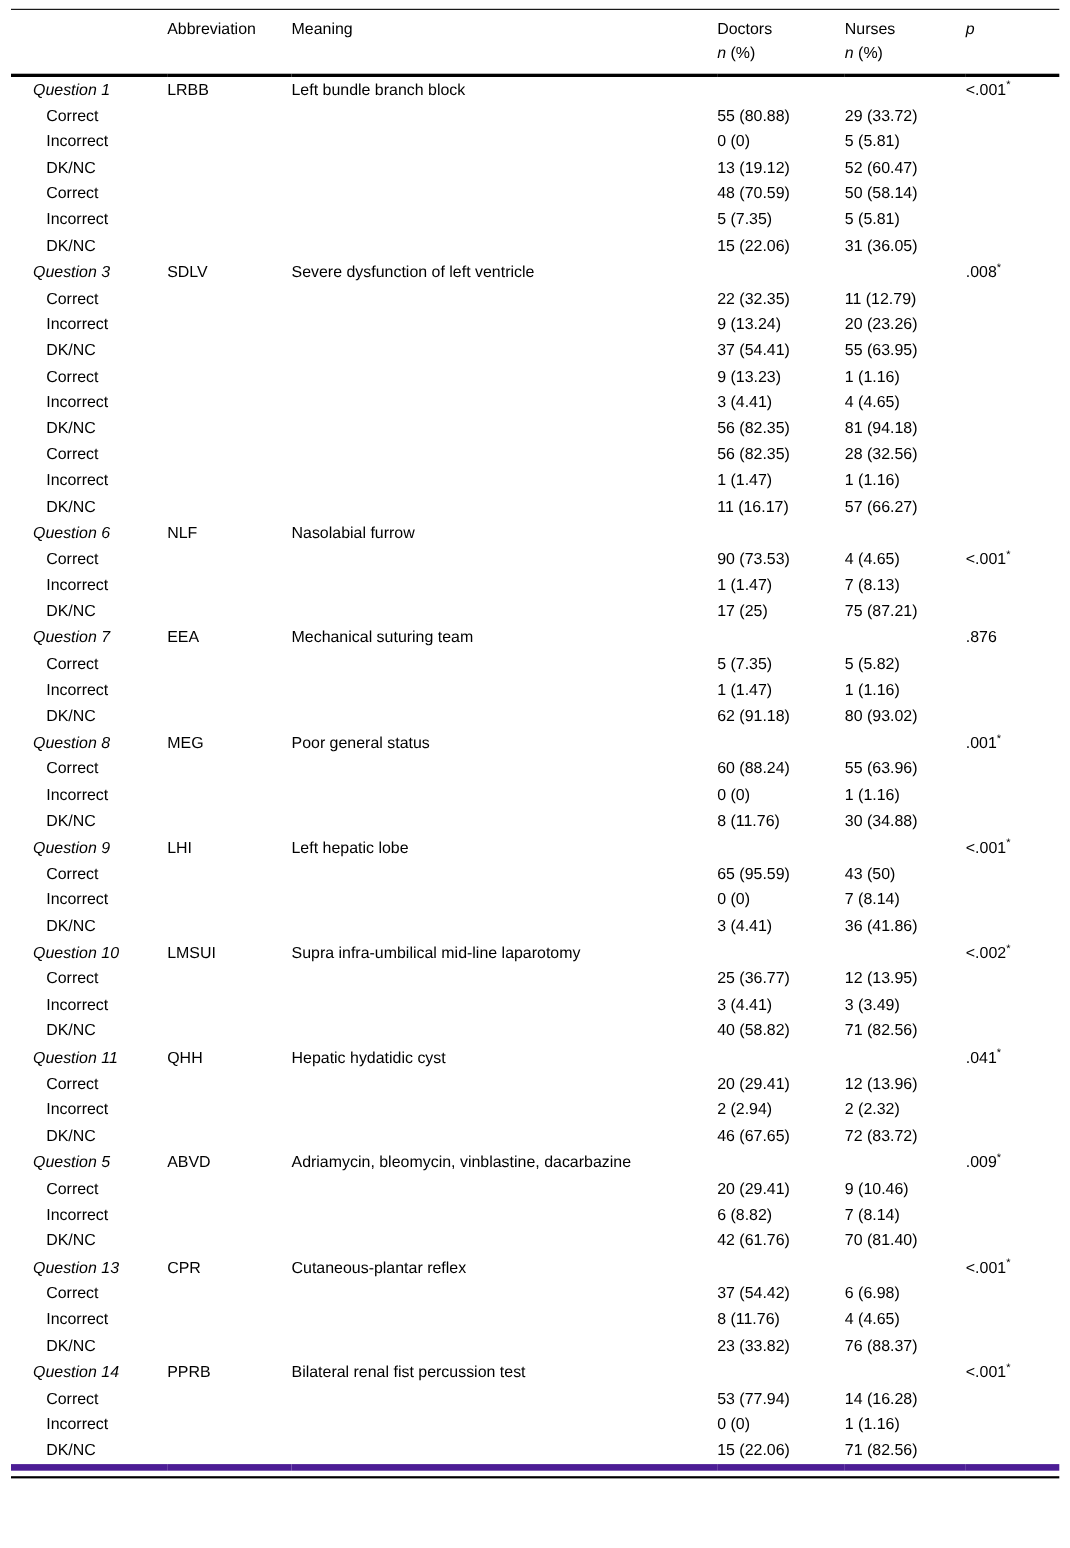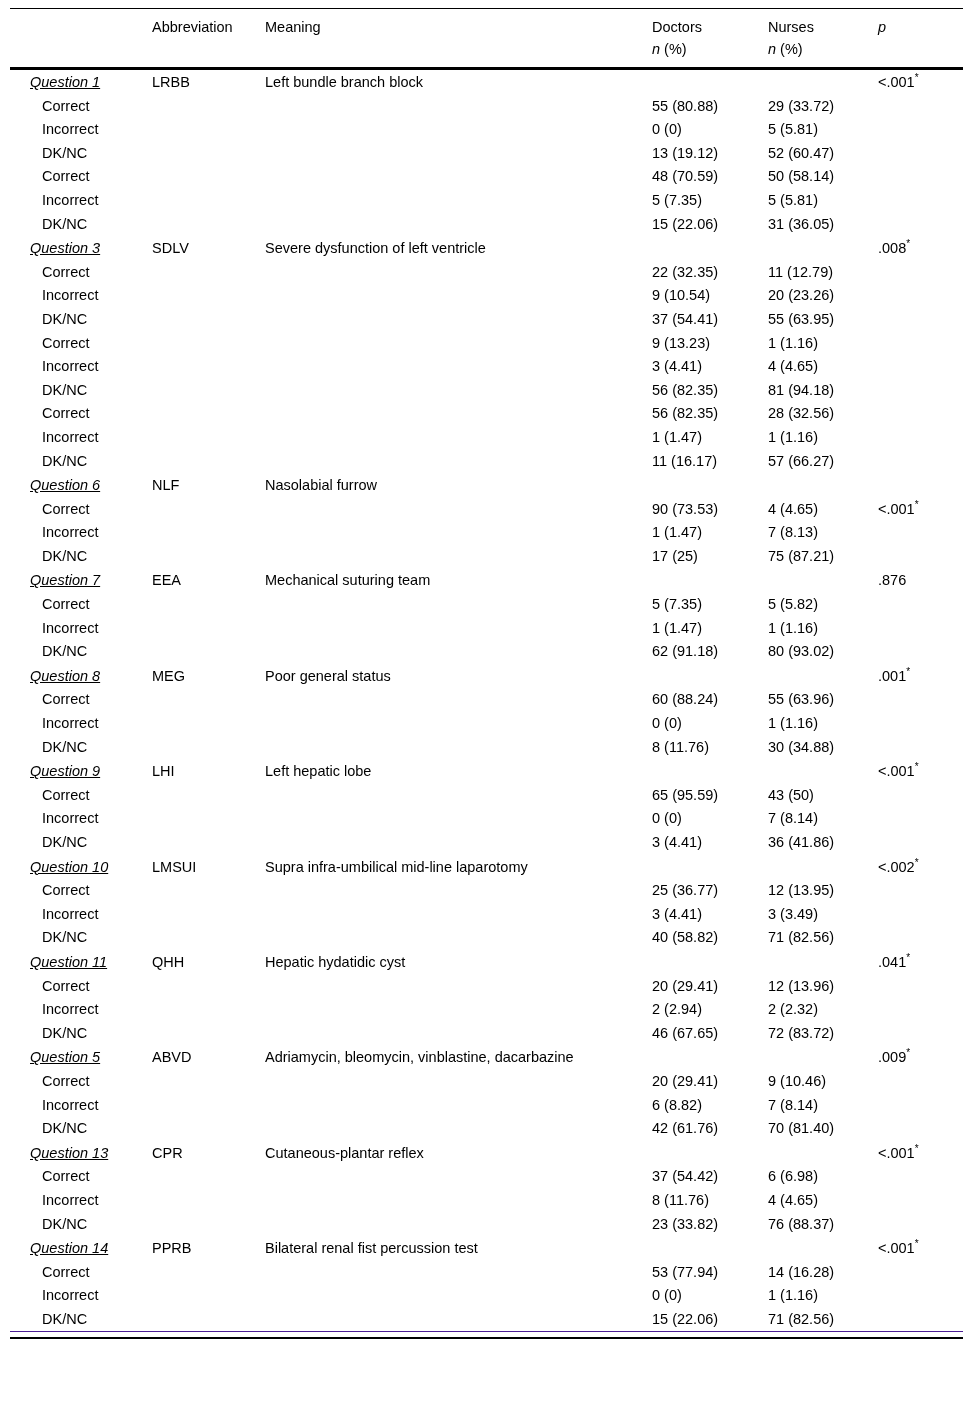--- a/index.html
+++ b/index.html
@@ -28,7 +28,7 @@
     width: 953px;
     border-collapse: collapse;
     table-layout: fixed;
-    border-bottom: 1px solid #4c1d95;
+    border-bottom: 6px solid #4c1d95;
   }
   thead th {
     font-size: 14.5px;

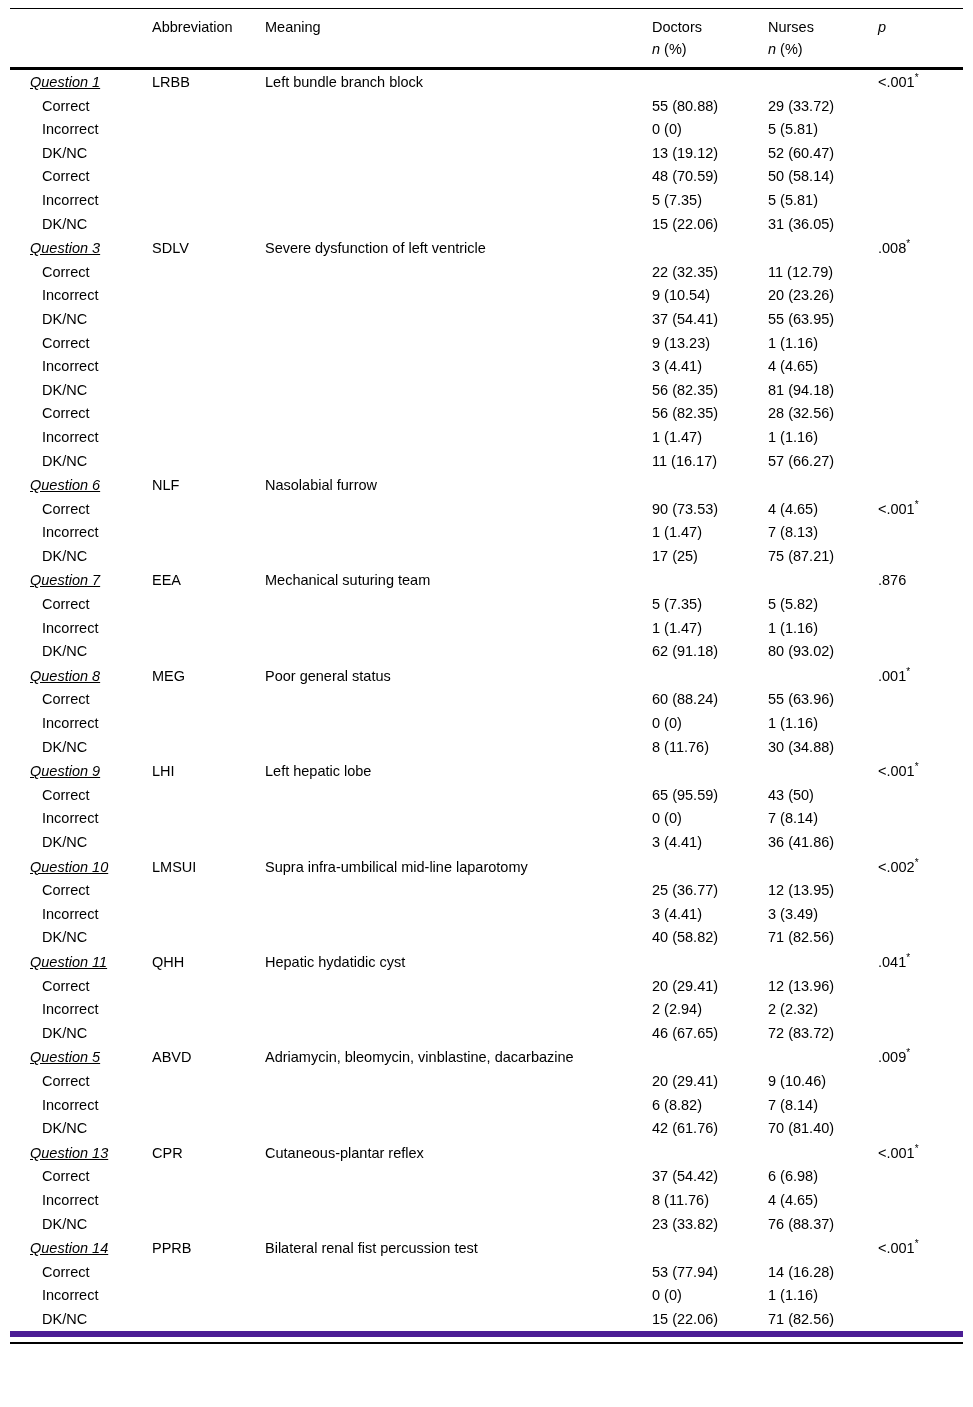--- a/index.html
+++ b/index.html
@@ -56,7 +56,6 @@
   td.col-q.question-label {
     font-style: italic;
     padding-left: 20px;
-    text-decoration: underline;
   }
   td.col-q.answer-label {
     padding-left: 32px;

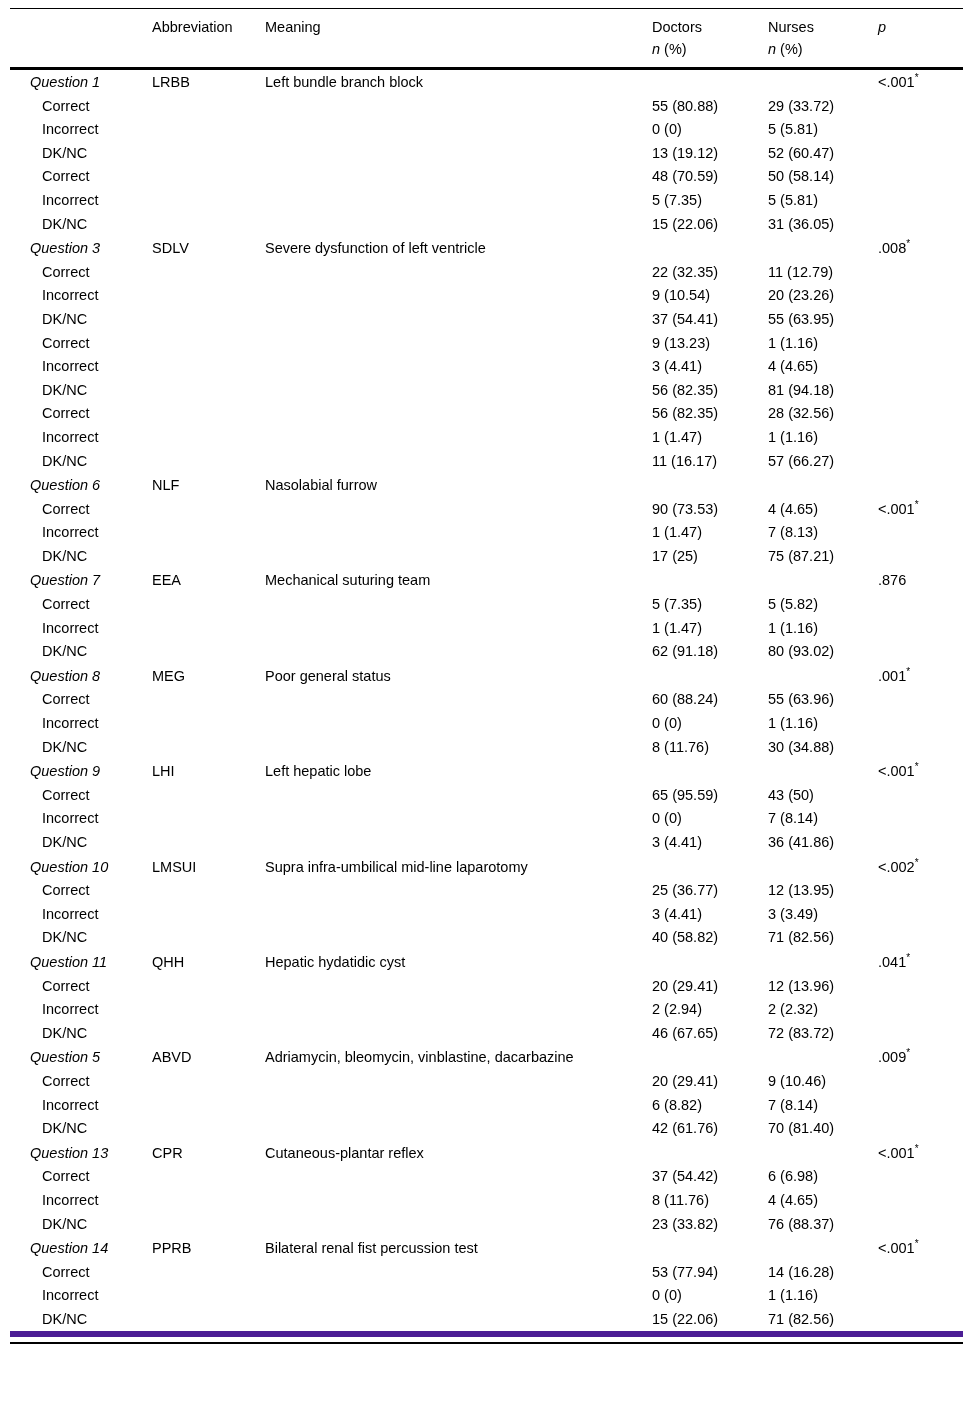--- a/index.html
+++ b/index.html
@@ -175,7 +175,7 @@
             <td class="col-q answer-label">Incorrect</td>
             <td class="col-abbr"></td>
             <td class="col-meaning"></td>
-            <td class="col-num">9 (10.54)</td>
+            <td class="col-num">9 (13.24)</td>
             <td class="col-num">20 (23.26)</td>
             <td class="col-p"></td>
           </tr>

